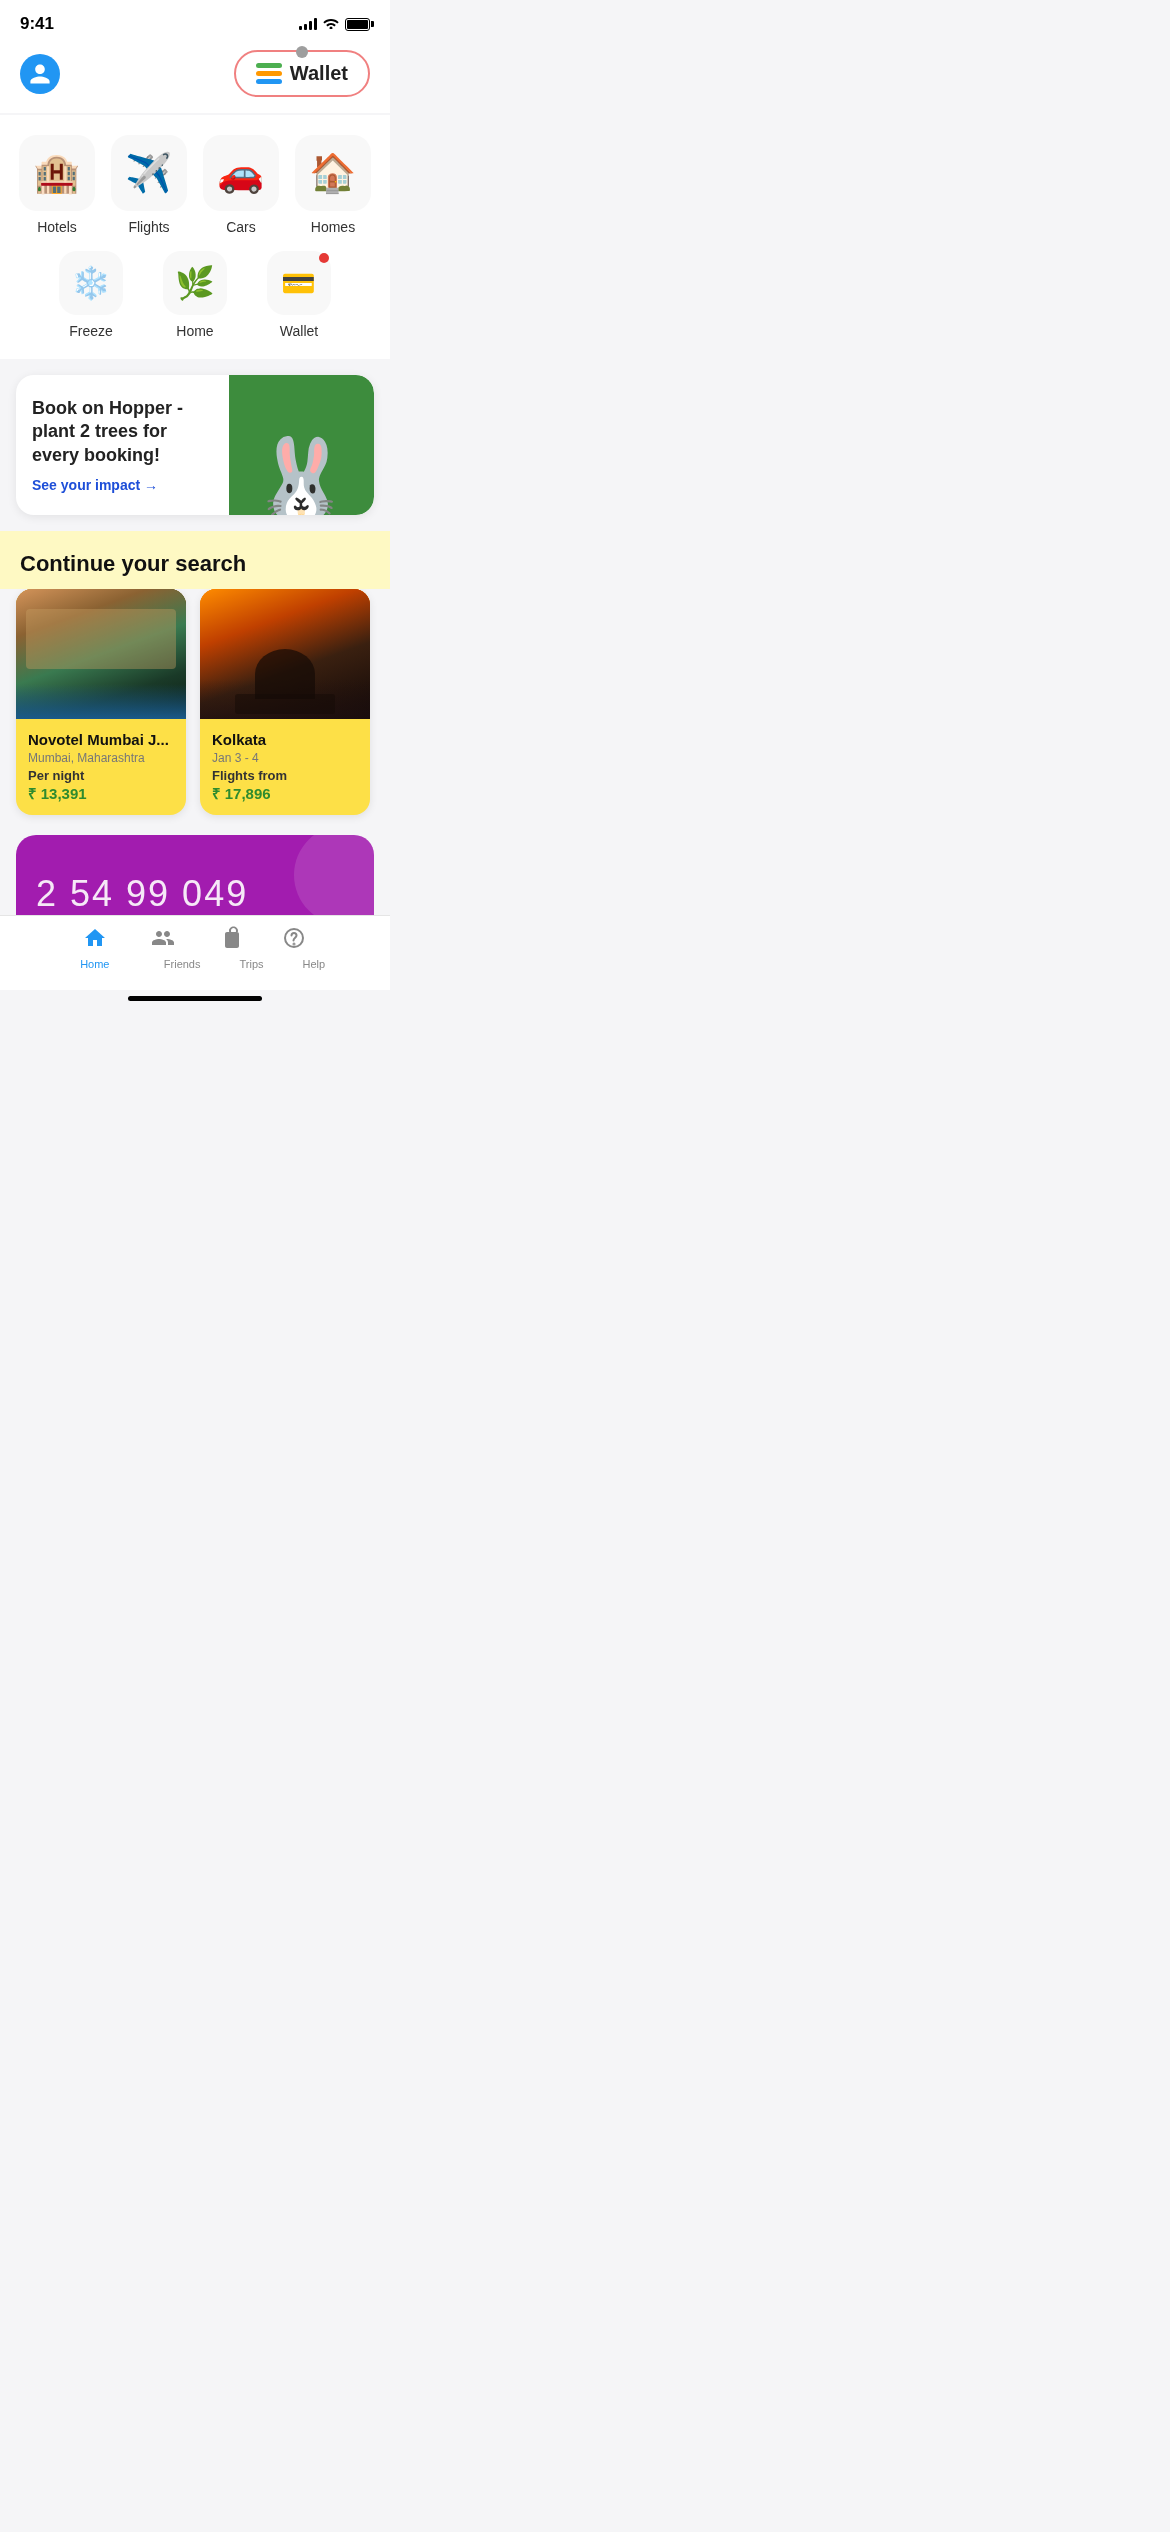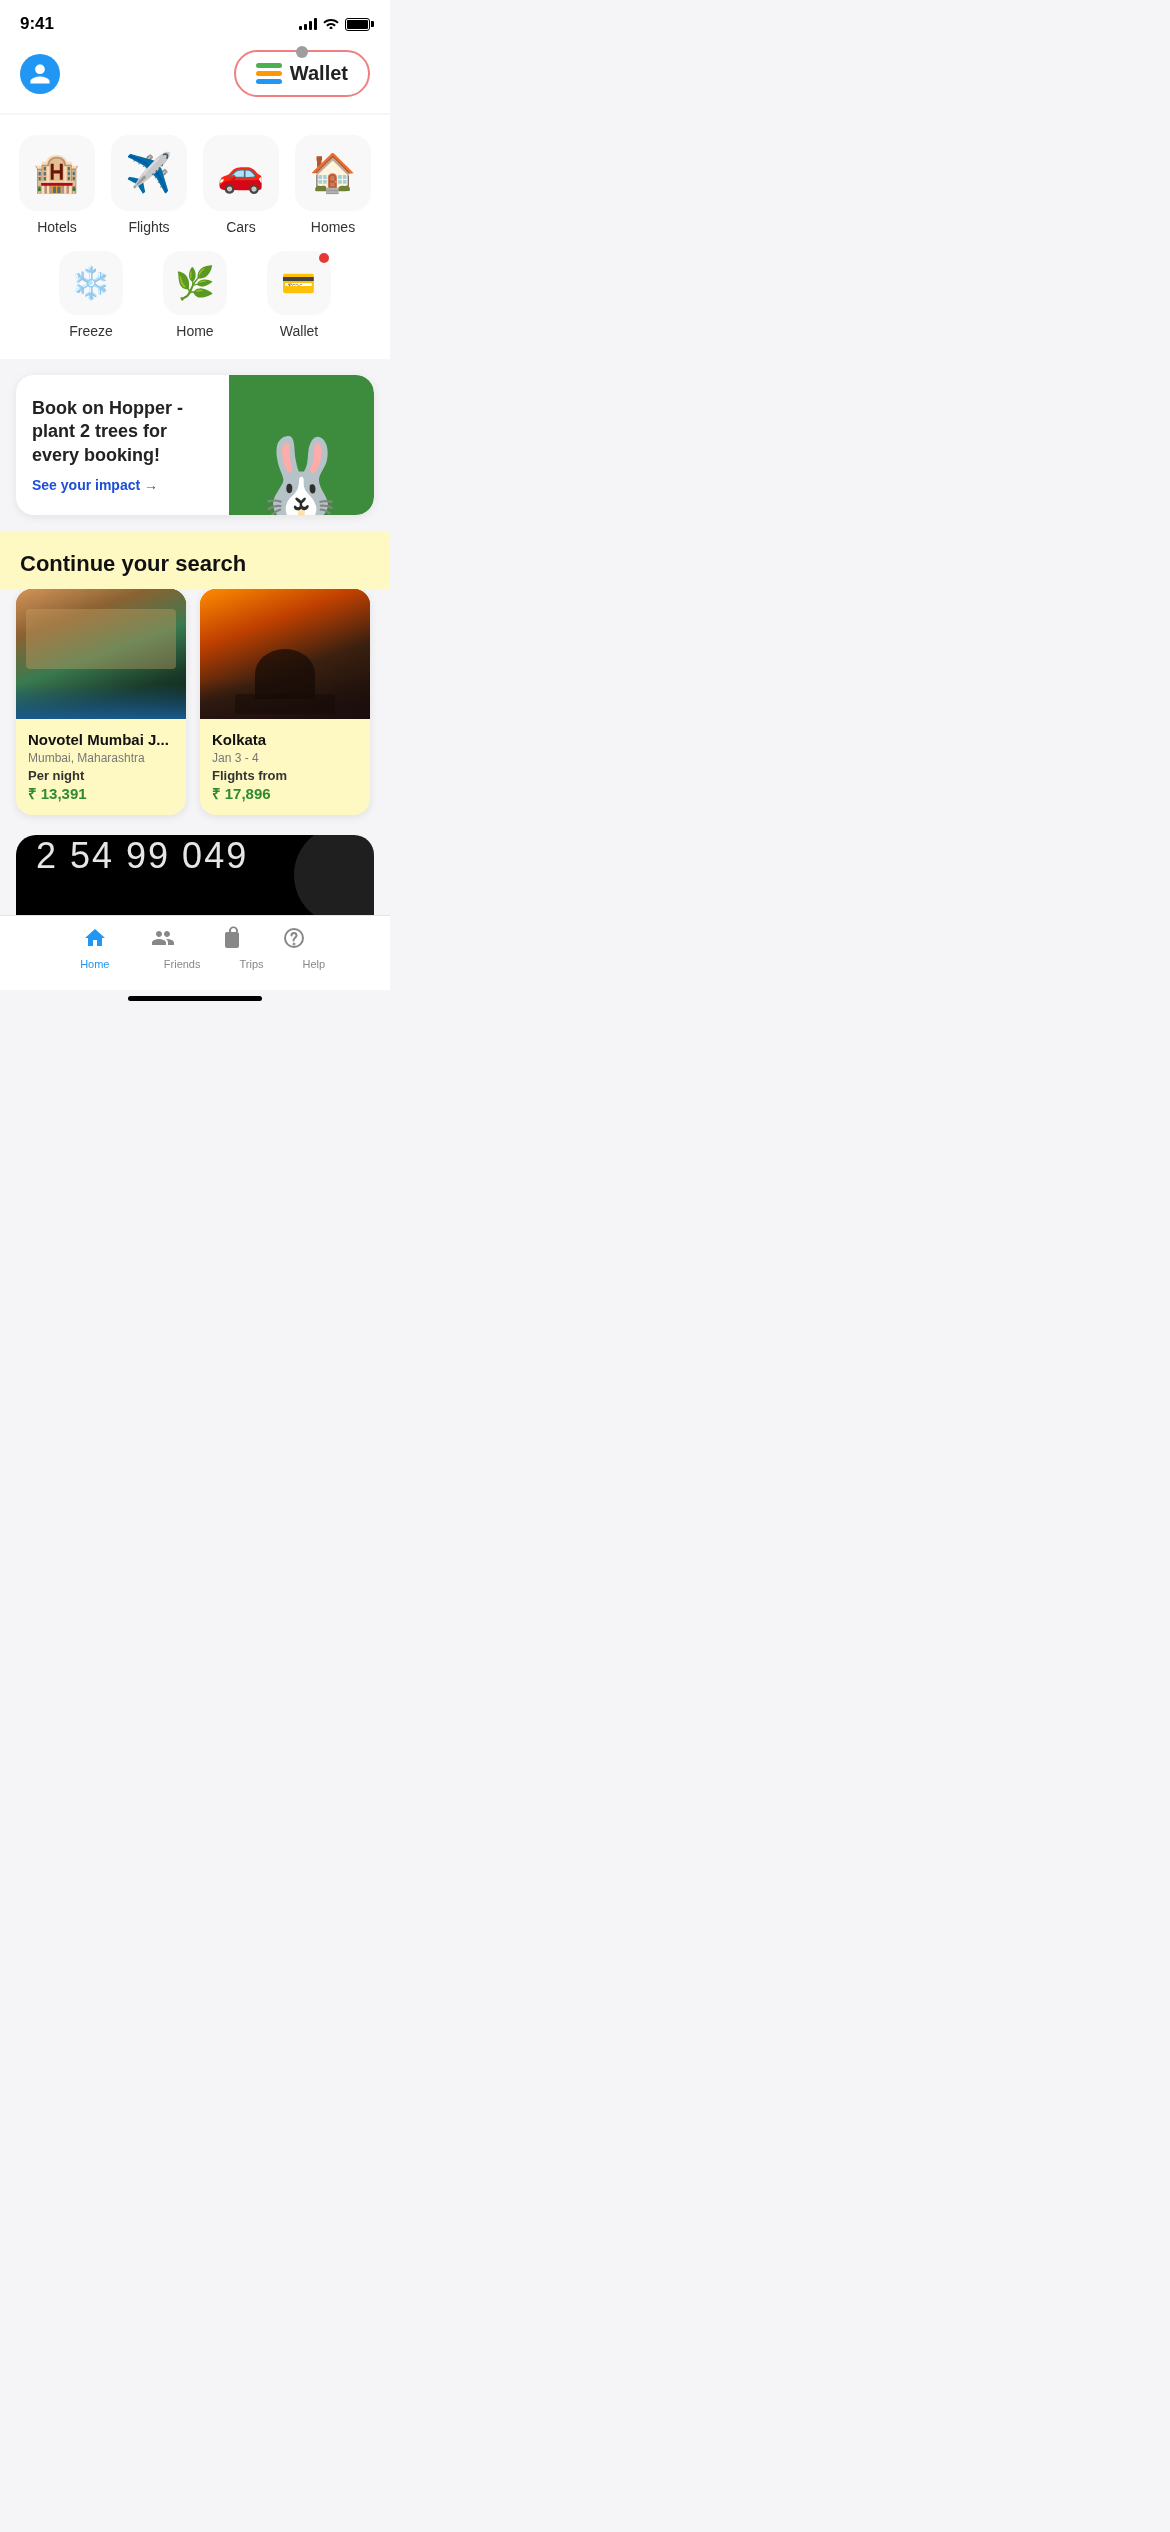--- a/index.html
+++ b/index.html
@@ -251,7 +251,7 @@
     }
     .search-card {
       min-width: 170px;
-      background: #fef9c3;
+      background: #fde047;
       border-radius: 16px;
       overflow: hidden;
       box-shadow: 0 2px 8px rgba(0,0,0,0.09);

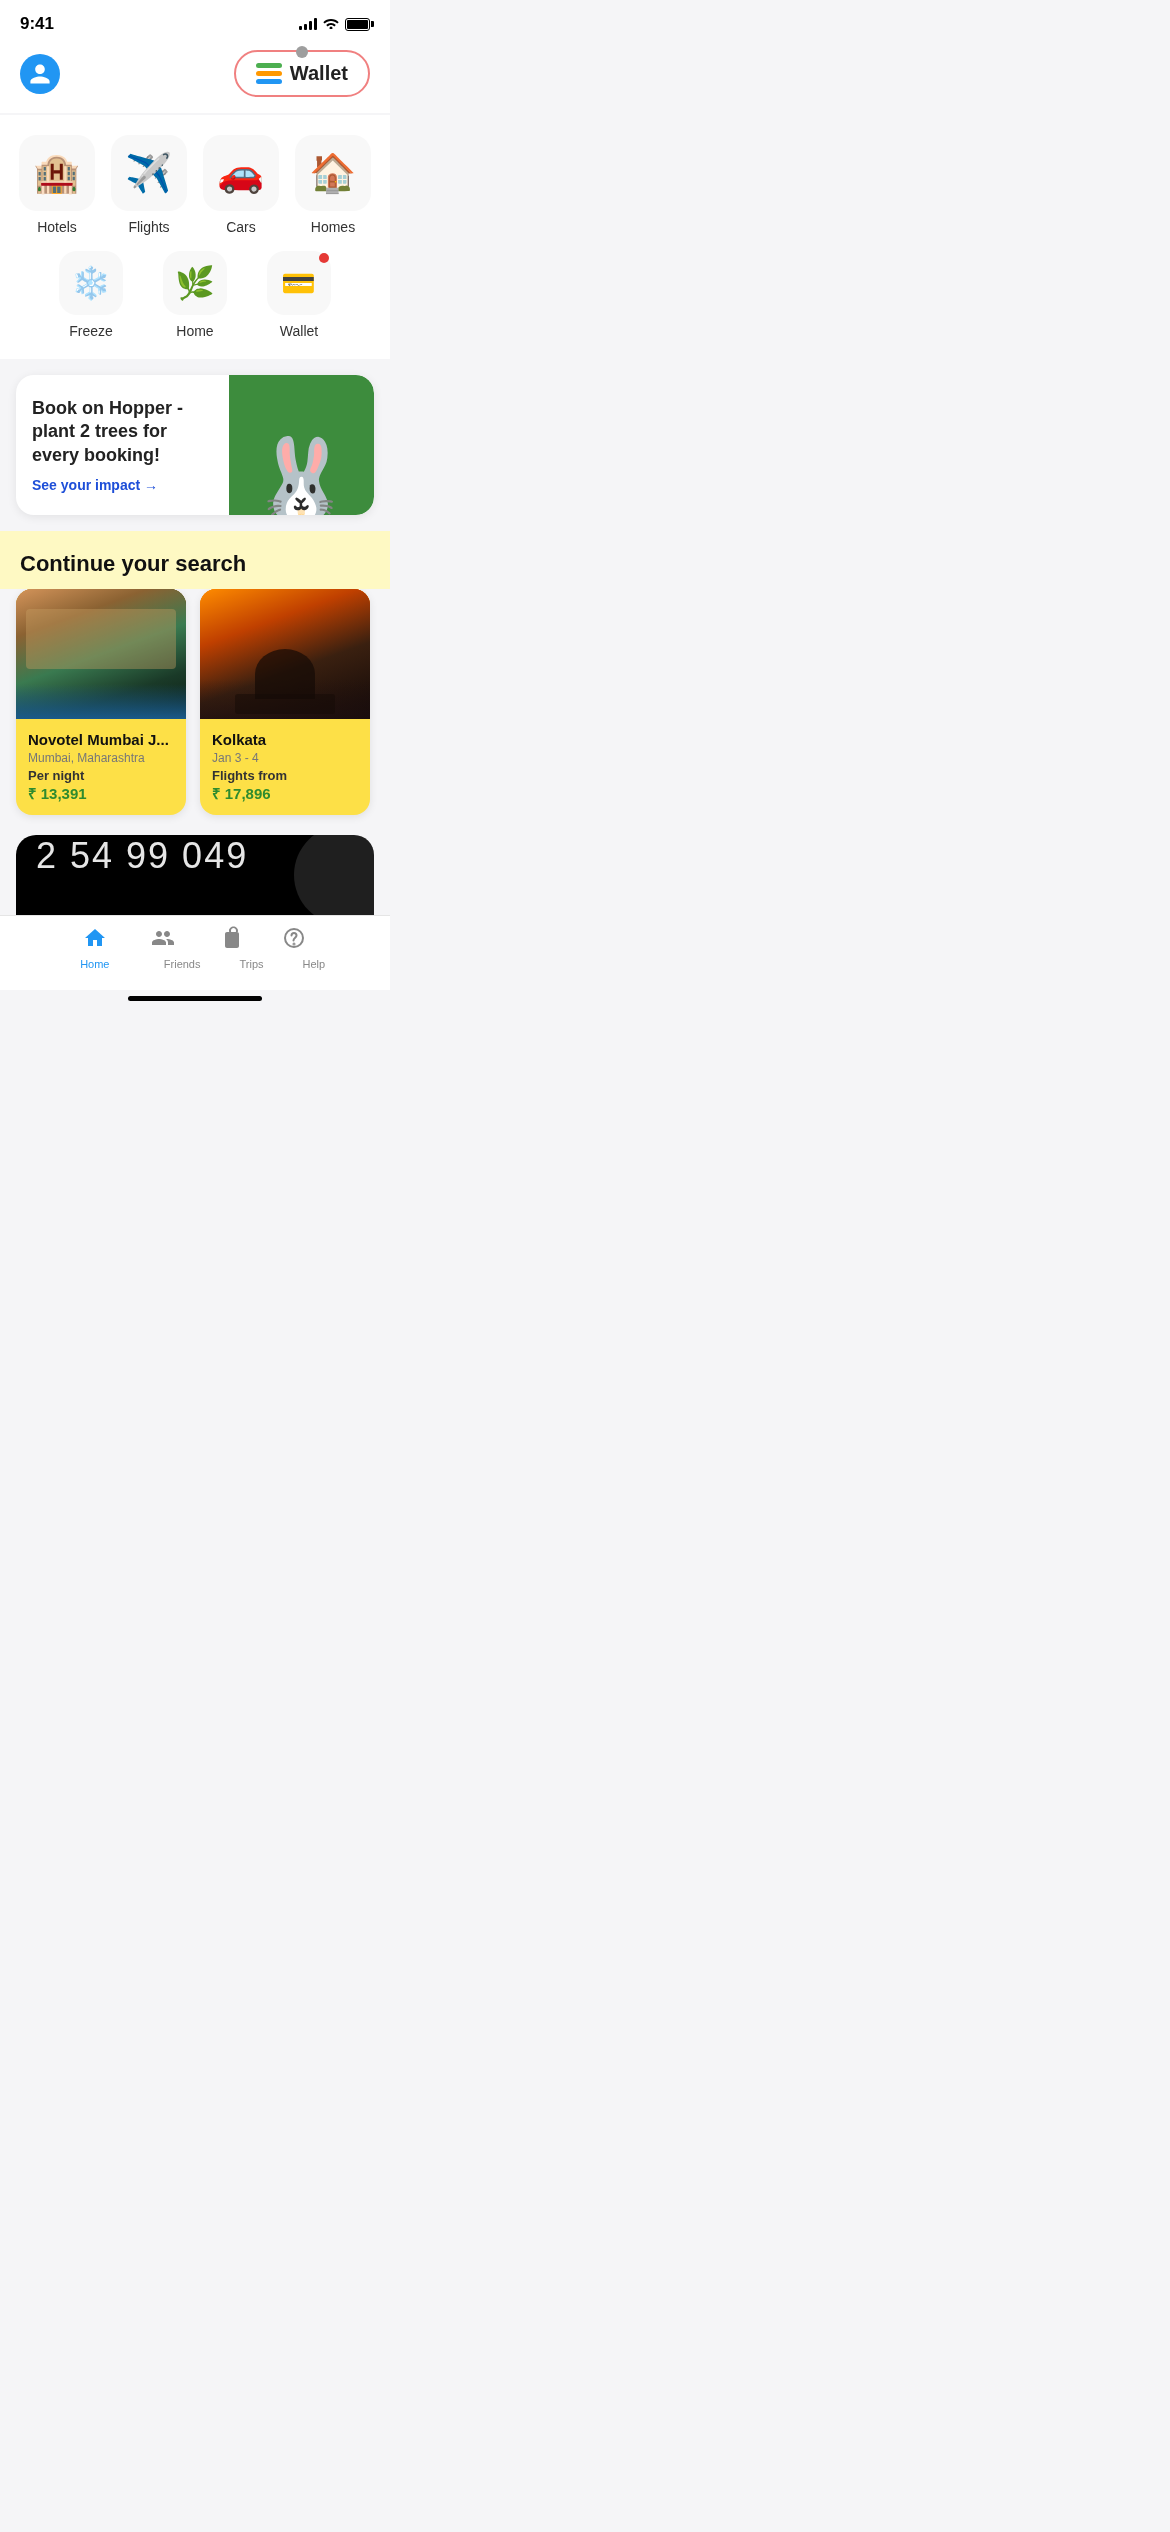--- a/index.html
+++ b/index.html
@@ -316,12 +316,12 @@
 
     
     .bottom-card {
-      background: #000000;
+      background: #a21caf;
       margin: 0 16px;
       border-radius: 20px 20px 0 0;
       height: 80px;
       display: flex;
-      align-items: flex-start;
+      align-items: flex-end;
       padding: 0 20px;
       position: relative;
       overflow: hidden;

